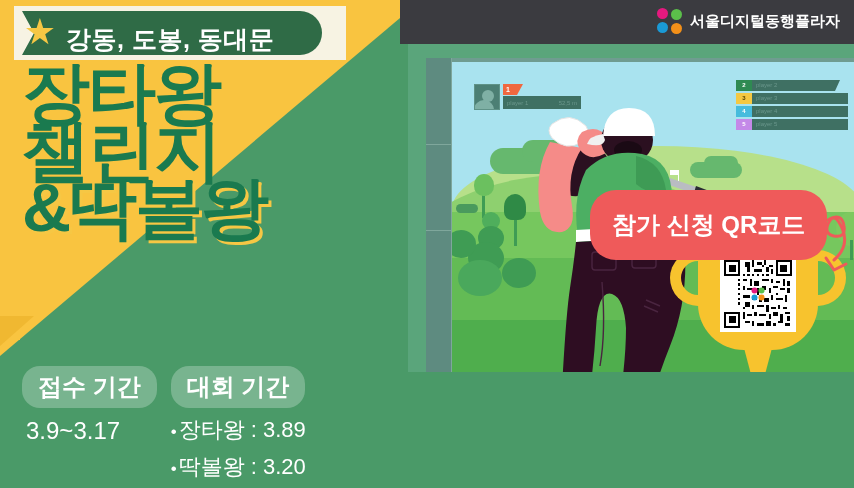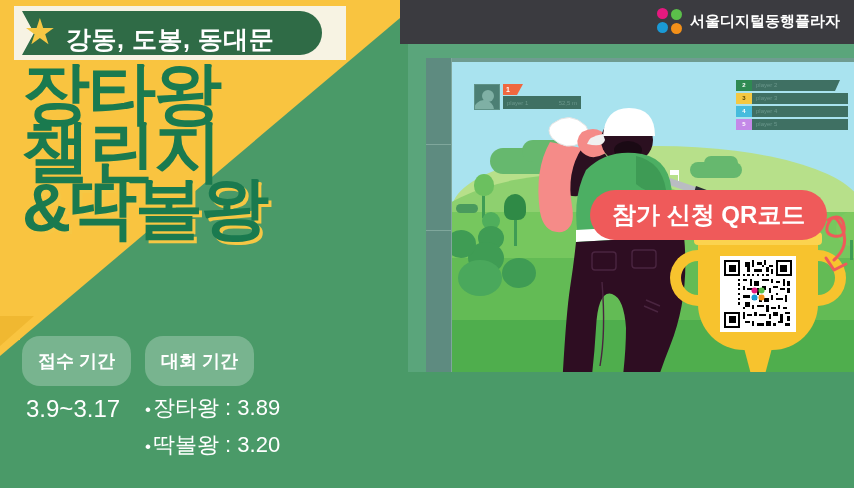--- a/index.html
+++ b/index.html
@@ -232,7 +232,7 @@
     position:absolute; left:190px; top:190px;
     background:#ef5a5a; color:#ffffff;
     font-size:24px; font-weight:bold;
-    padding:9px 22px; border-radius:26px; white-space:nowrap;
+    padding:19px 22px; border-radius:26px; white-space:nowrap;
     z-index:6;
   }
 

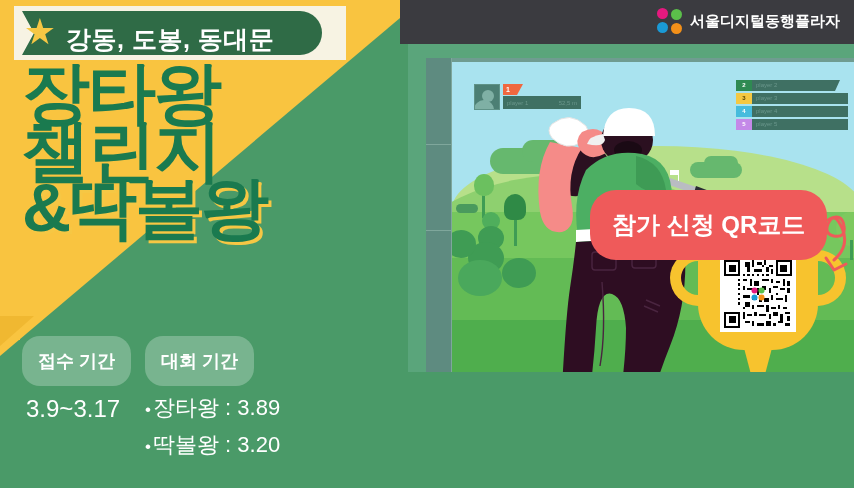--- a/index.html
+++ b/index.html
@@ -75,8 +75,8 @@
   .pill{
     display:inline-block;
     background:rgba(255,255,255,0.26);
-    color:#ffffff; font-size:18px; font-weight:bold;
-    padding:13px 16px; border-radius:18px; white-space:nowrap;
+    color:#ffffff; font-size:24px; font-weight:bold;
+    padding:5px 16px; border-radius:18px; white-space:nowrap;margin-top:30px;
   }
   .date-val{
     color:#ffffff; font-size:24px; margin-top:9px; white-space:nowrap;

